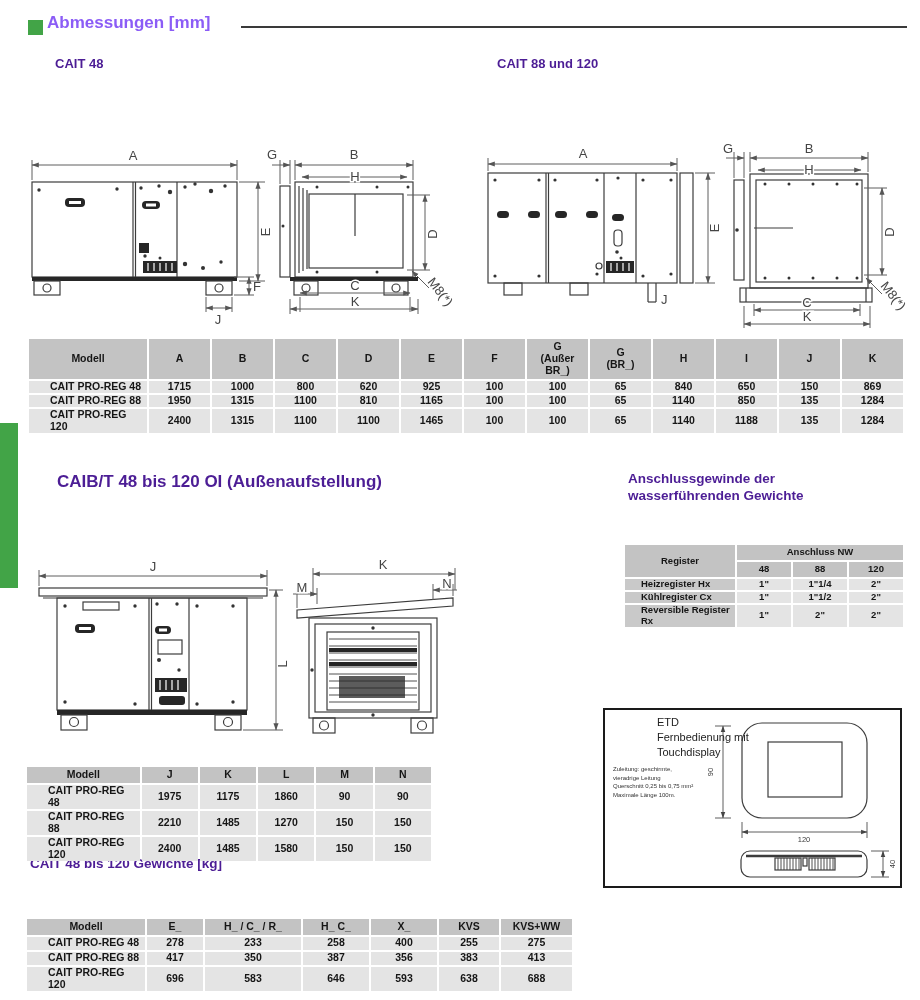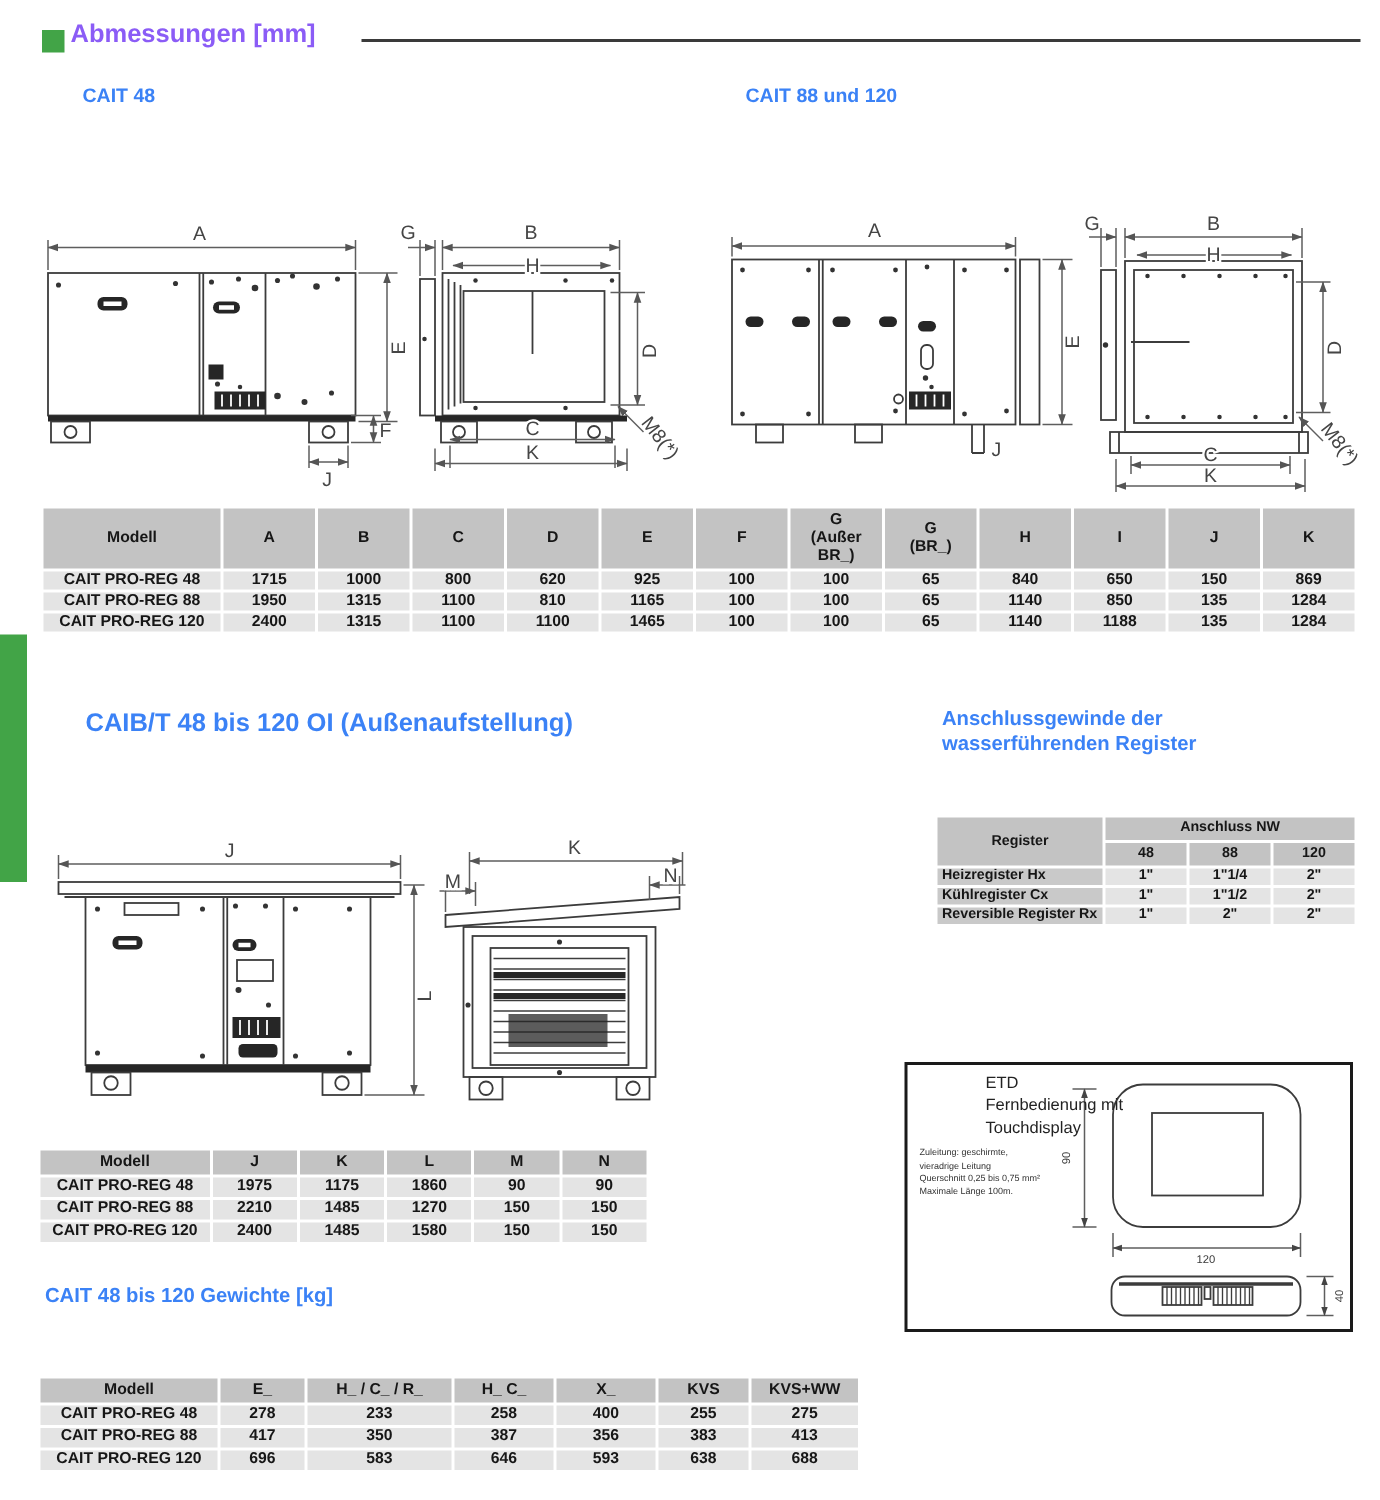--- a/index.html
+++ b/index.html
@@ -13,7 +13,7 @@
 
   .green-bar{position:absolute;left:0;top:423px;width:18px;height:165px;background:#42a447;}
 
-  .subhead{position:absolute;margin:0;font-weight:700;color:#3b82f6;font-size:13px;}
+  .subhead{position:absolute;margin:0;font-weight:700;color:#4c1d95;font-size:13px;}
   #h-c48{left:55px;top:56px;}
   #h-c88{left:497px;top:56px;}
   #h-caibt{left:57px;top:472px;font-size:17px;}

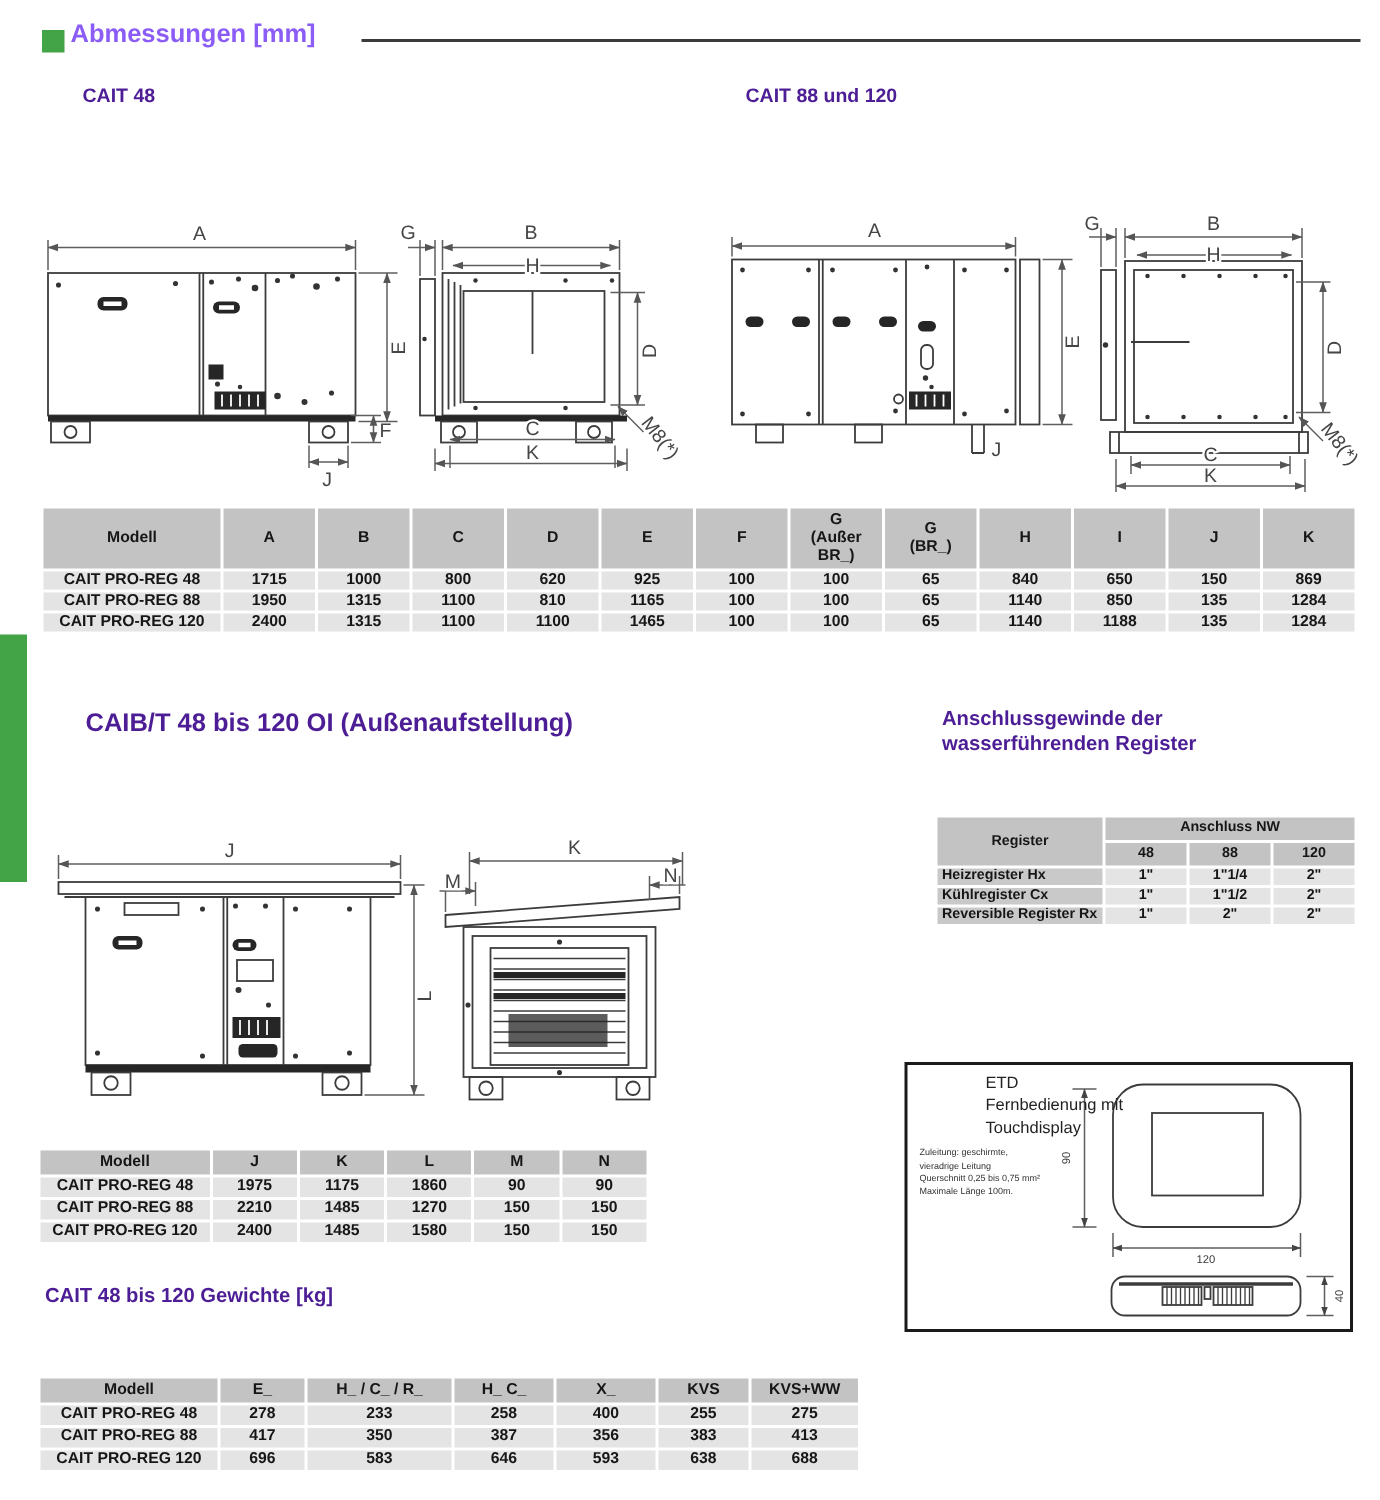--- a/index.html
+++ b/index.html
@@ -38,7 +38,7 @@
                 padding:0 2px;line-height:1.14;overflow:hidden;}
   .dt th{background:#c3c3c3;vertical-align:middle;white-space:pre-line;padding:2px 1px;}
   .dt td{background:#e4e4e4;height:12px;}
-  .dt td.first{text-align:center;padding-left:2px;}
+  .dt td.first{text-align:left;padding-left:21px;}
   #t2 td,#t3 td{height:13px;}
   #ta{left:623px;top:543px;width:282px;}
   #ta th,#ta td{font-size:9.5px;height:11px;}

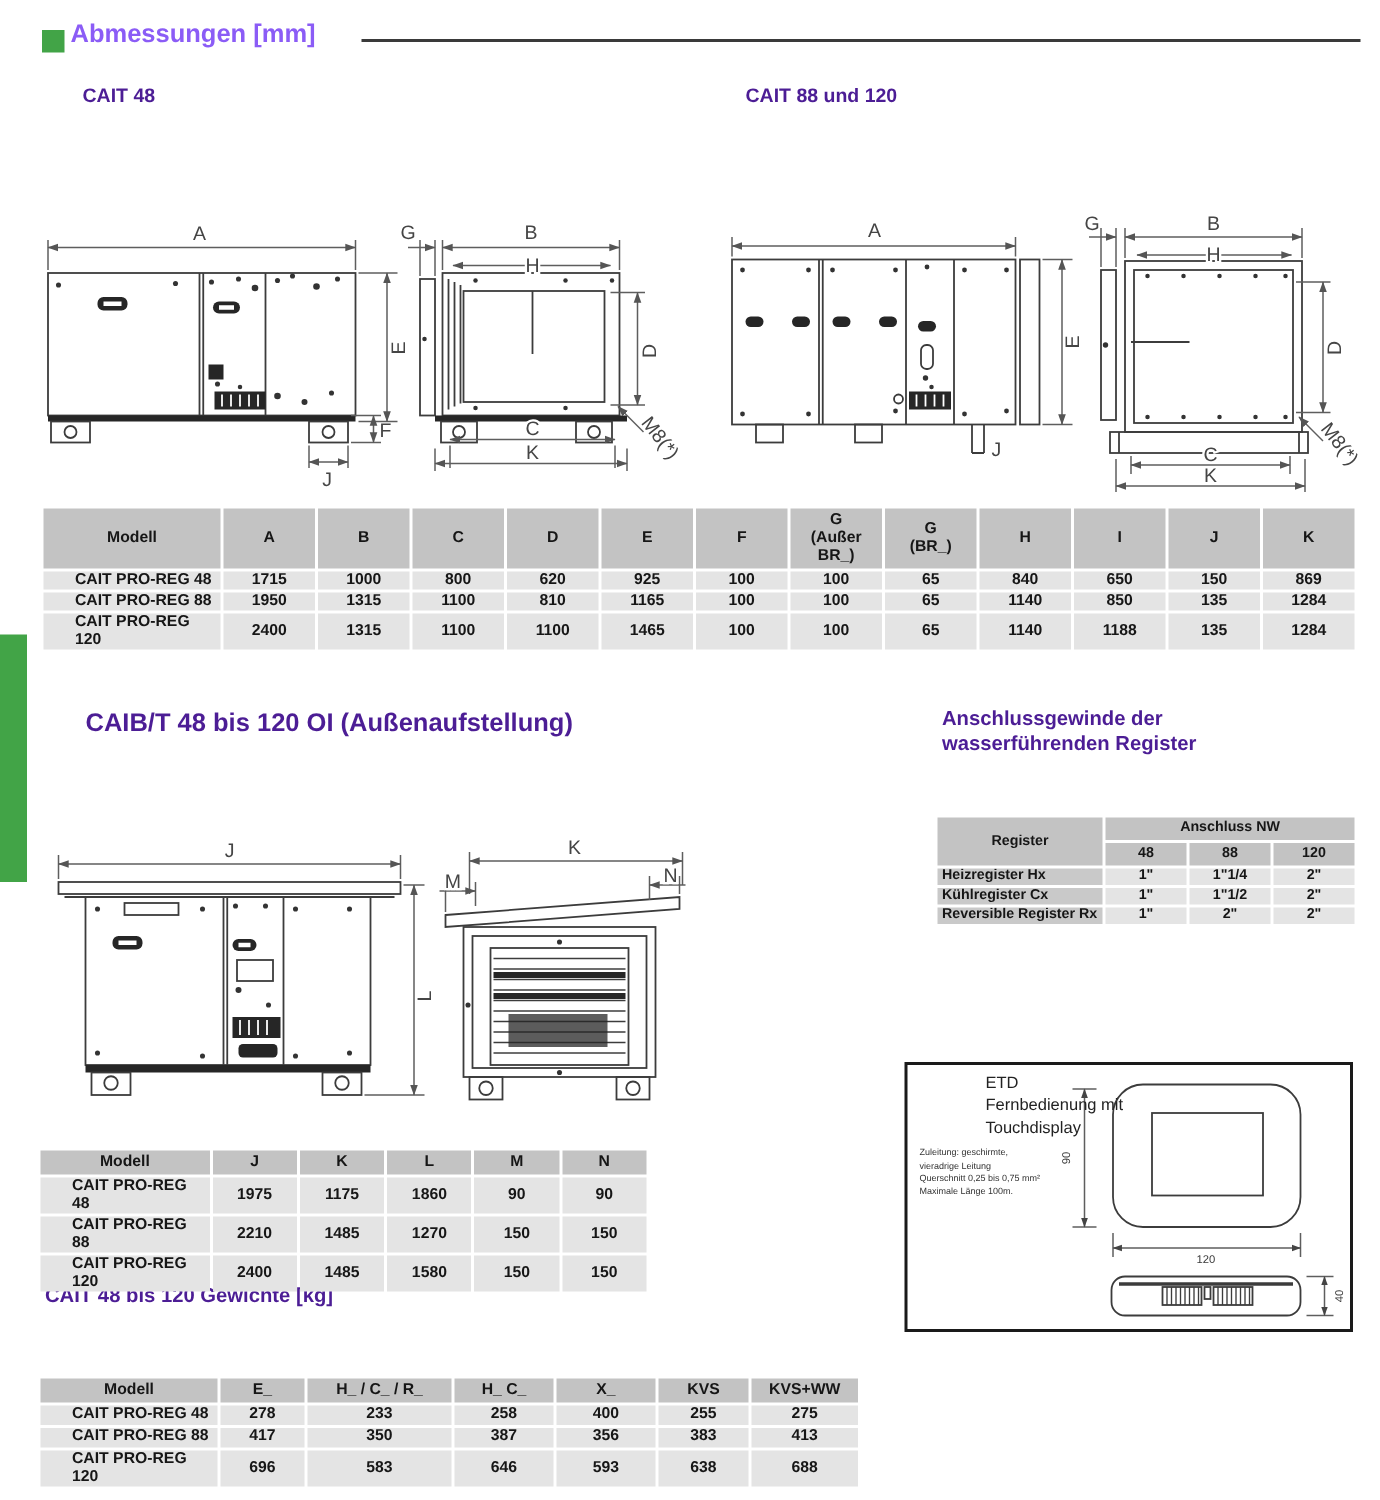--- a/index.html
+++ b/index.html
@@ -69,7 +69,7 @@
   <h2 class="subhead" id="h-c88">CAIT 88 und 120</h2>
   <h2 class="subhead" id="h-caibt">CAIB/T 48 bis 120 OI (Außenaufstellung)</h2>
   <h2 class="subhead" id="h-ansch">Anschlussgewinde der
-wasserführenden Register</h2>
+wasserführenden Gewichte</h2>
   <h2 class="subhead" id="h-gew">CAIT 48 bis 120 Gewichte [kg]</h2>
 
   <svg class="draw" style="left:25px;top:140px" width="440" height="195" viewBox="0 0 440 195">

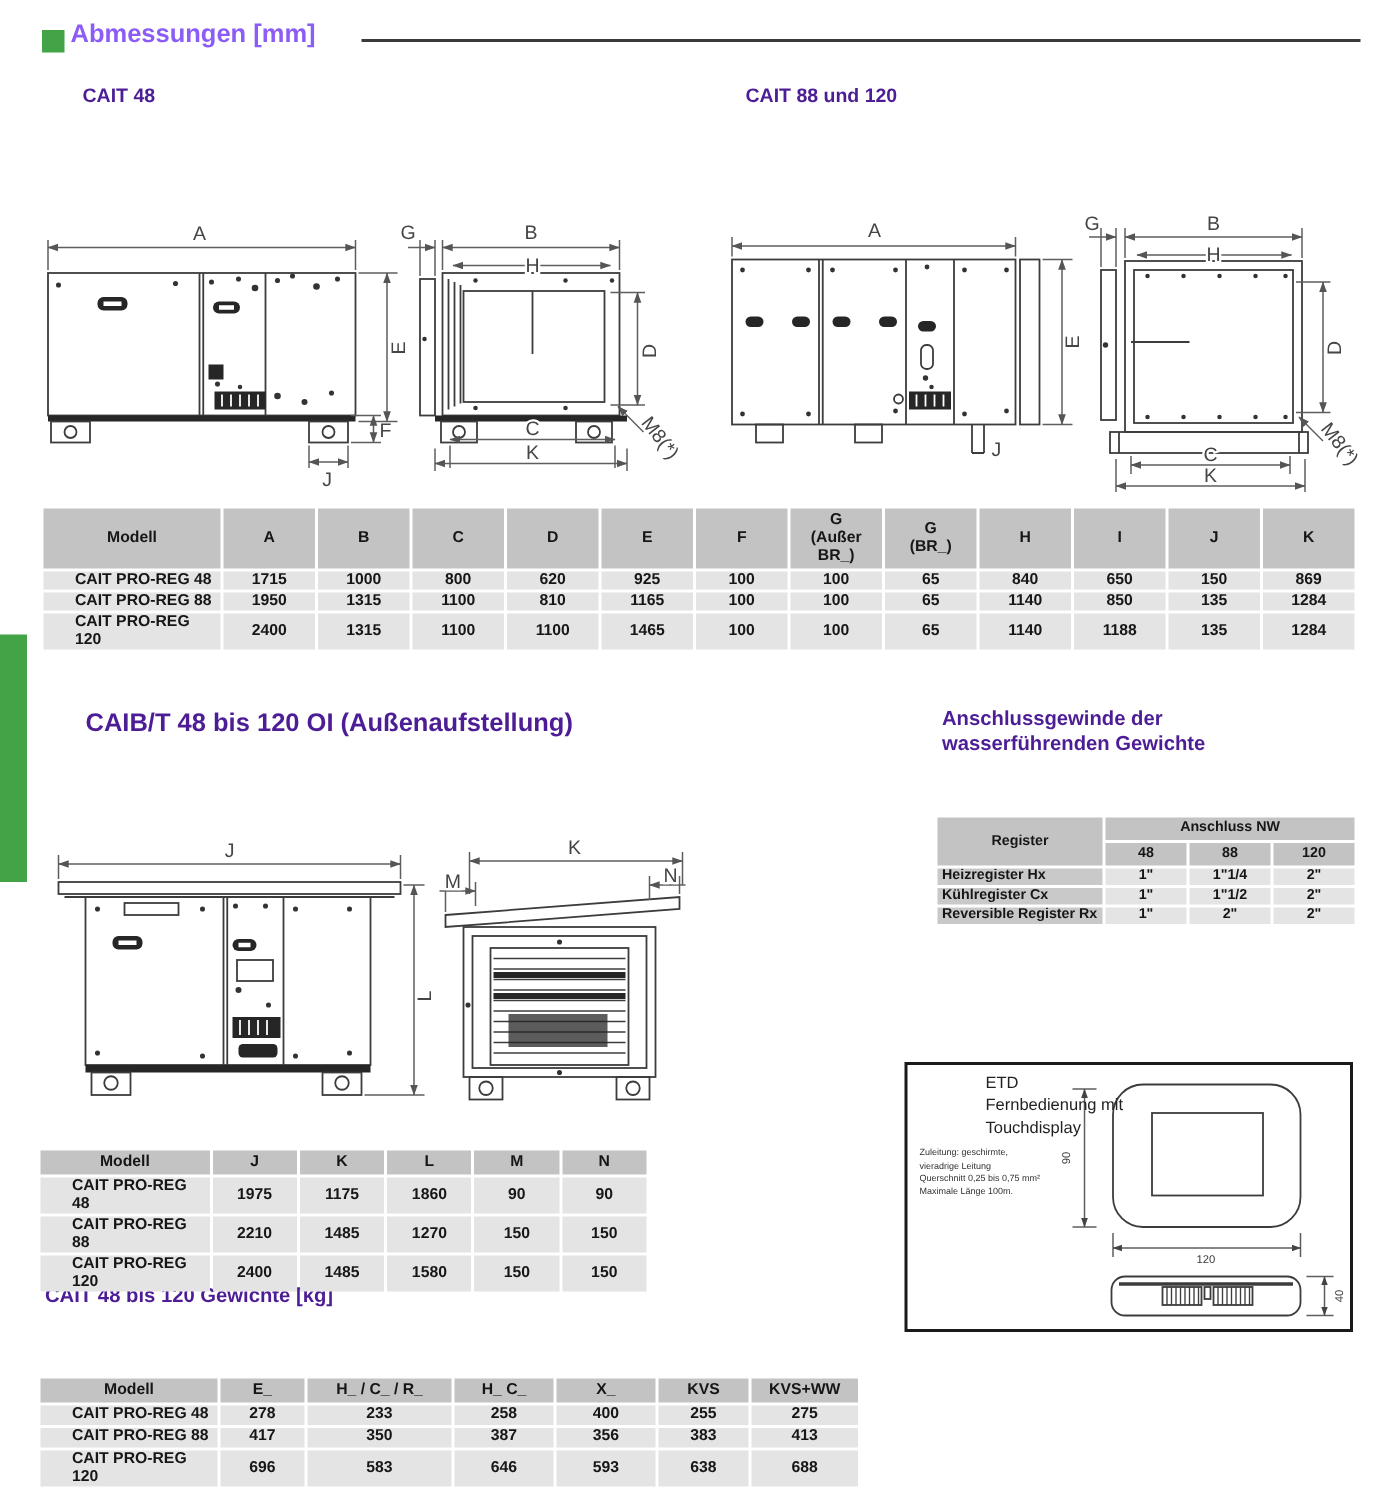--- a/index.html
+++ b/index.html
@@ -42,7 +42,7 @@
   #t2 td,#t3 td{height:13px;}
   #ta{left:623px;top:543px;width:282px;}
   #ta th,#ta td{font-size:9.5px;height:11px;}
-  #ta td.first{background:#c9c9c9;text-align:left;padding-left:3px;}
+  #ta td.first{background:#c9c9c9;text-align:left;padding-left:16px;}
   #t1{left:27px;top:337px;width:878px;}
   #t2{left:25px;top:765px;width:408px;}
   #t3{left:25px;top:917px;width:549px;}

